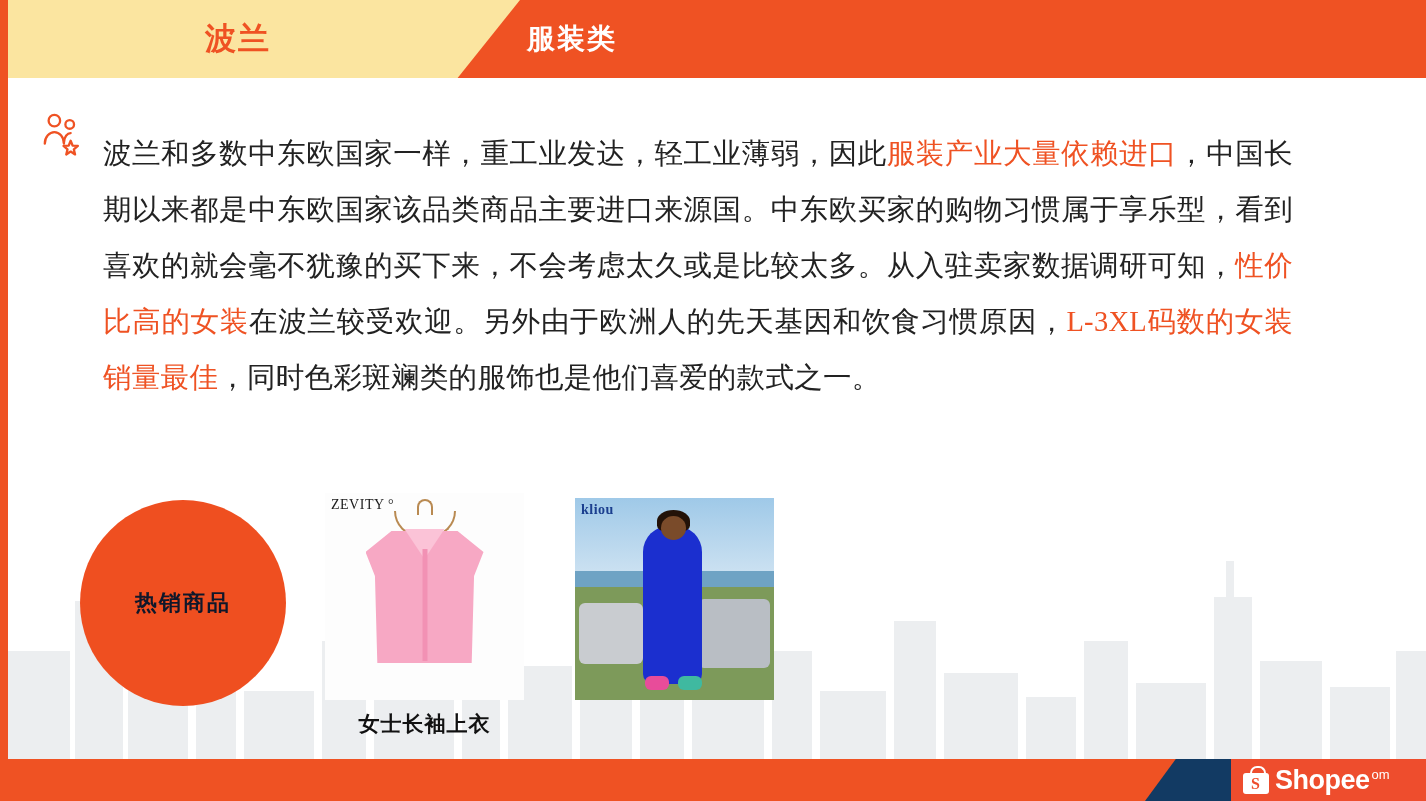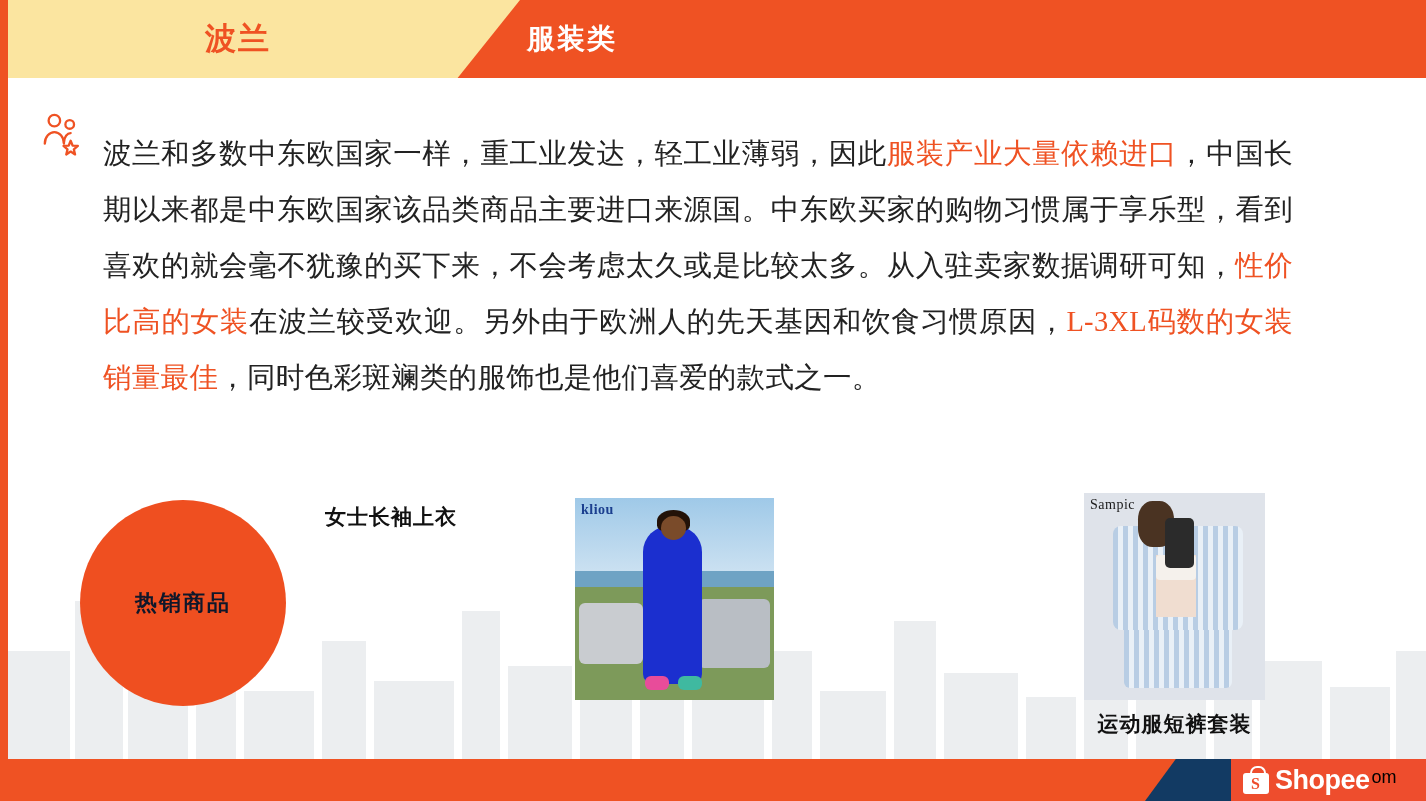--- a/index.html
+++ b/index.html
@@ -383,6 +383,14 @@
   </div>
 
   <div class="product" id="product-0">
+    <div class="thumb">
+      <span class="brandtag">ZEVITY °</span>
+      <div class="blouse-hook"></div>
+      <div class="blouse-hanger"></div>
+      <div class="blouse-body"></div>
+      <div class="blouse-collar"></div>
+      <div class="blouse-placket"></div>
+    </div>
     <div class="caption">女士长袖上衣</div>
   </div>
 

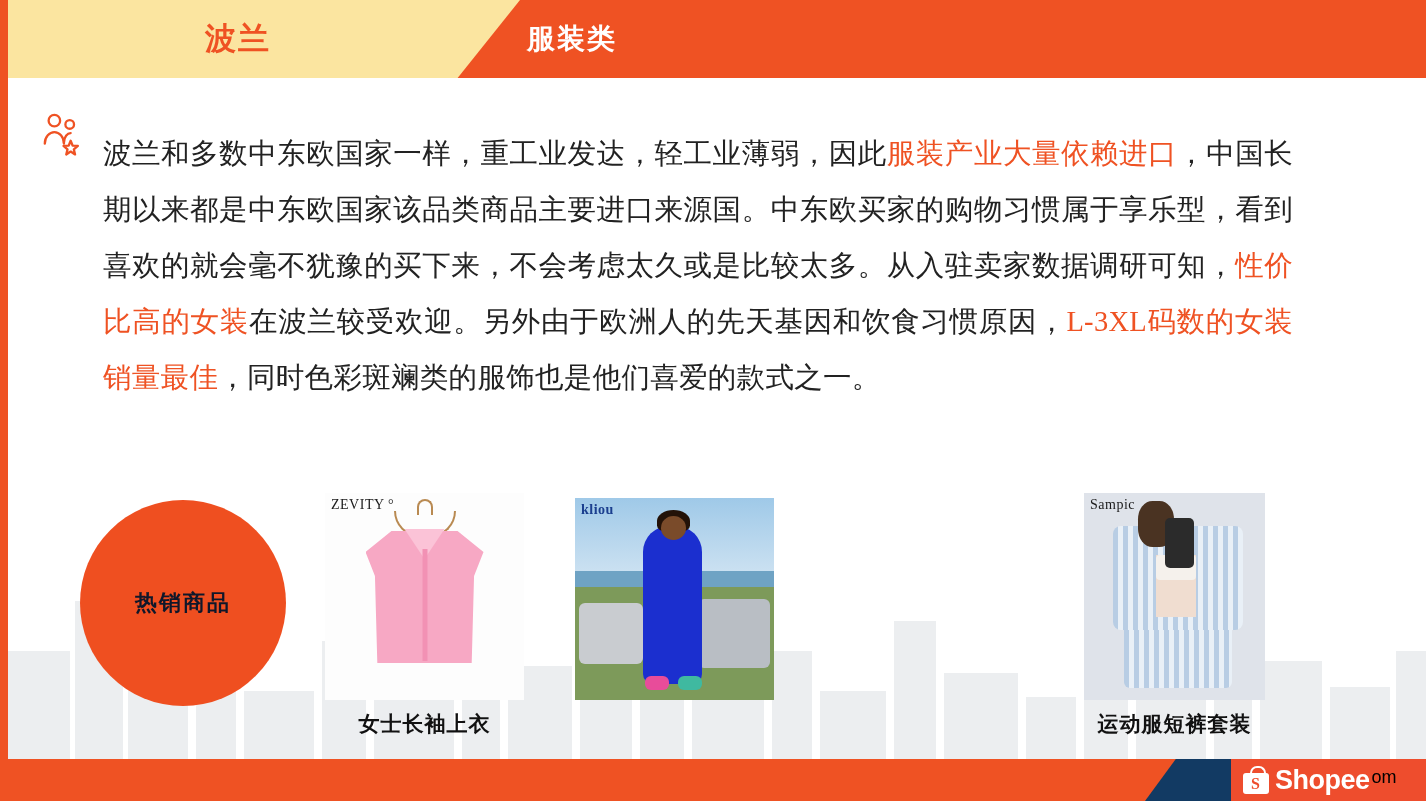--- a/index.html
+++ b/index.html
@@ -412,19 +412,6 @@
   </div>
 
 
-  <div class="product" id="product-3">
-    <div class="thumb">
-      <div class="sp-bg"></div>
-      <div class="sp-shorts"></div>
-      <div class="sp-shirt"></div>
-      <div class="sp-skin"></div>
-      <div class="sp-top"></div>
-      <div class="sp-hair"></div>
-      <div class="sp-phone"></div>
-      <span class="brandtag">Sampic</span>
-    </div>
-    <div class="caption">运动服短裤套装</div>
-  </div>
 
   <div class="footer"></div>
   <div class="footer-navy"></div>

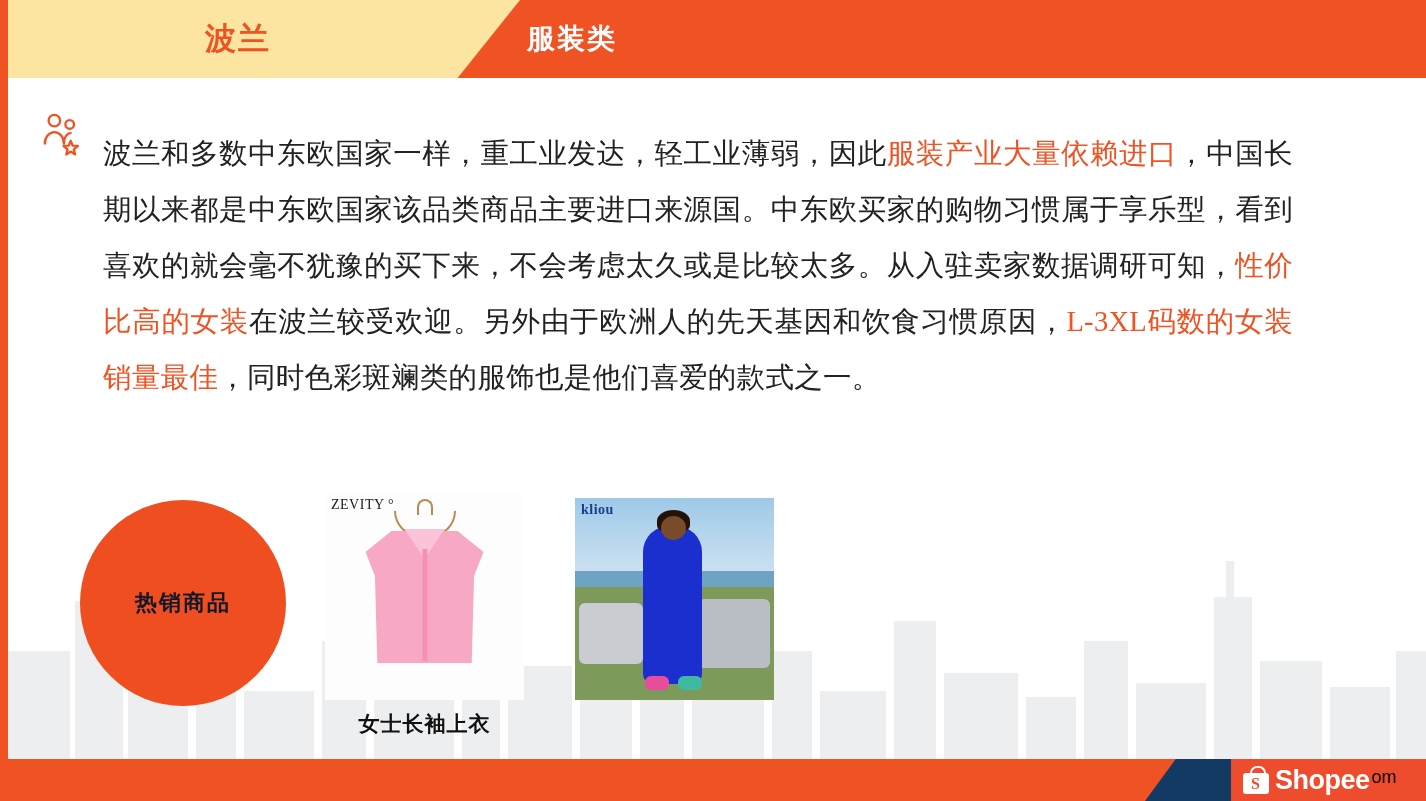--- a/index.html
+++ b/index.html
@@ -318,8 +318,8 @@
     letter-spacing: -0.5px;
   }
   .footer-logo .dotcom {
-    color: #000000;
-    font-size: 18px;
+    color: #ffffff;
+    font-size: 13px;
     margin-left: 2px;
     align-self: flex-start;
     margin-top: 8px;

